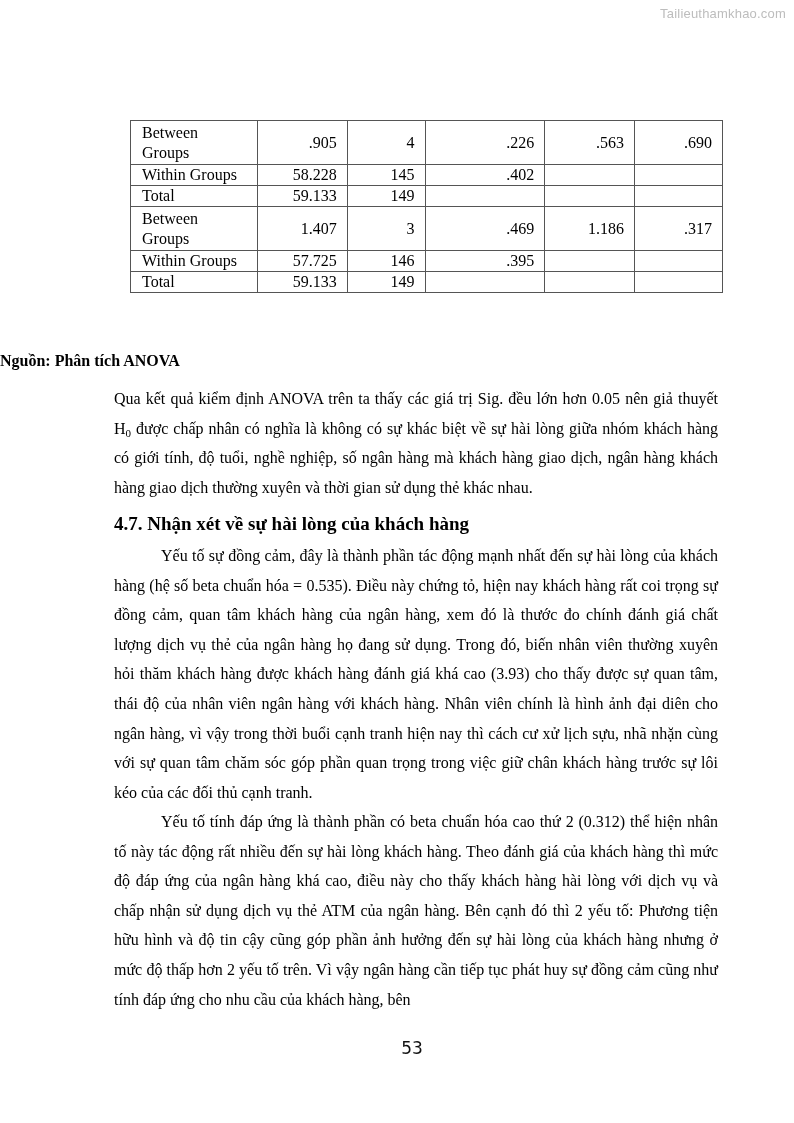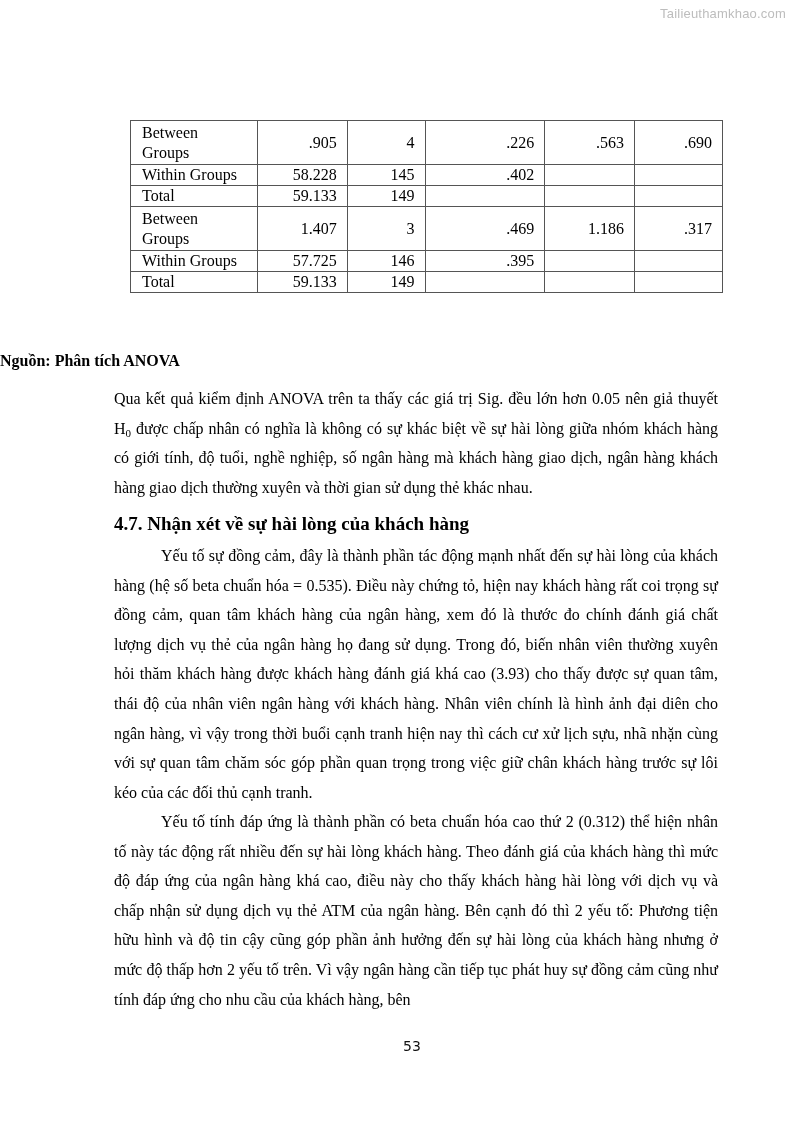--- a/index.html
+++ b/index.html
@@ -97,7 +97,7 @@
       width: 794px;
       text-align: center;
       font-family: "DejaVu Sans", "Liberation Sans", sans-serif;
-      font-size: 14px;
+      font-size: 17px;
       color: #111;
       padding-left: 30px;
       box-sizing: border-box;

